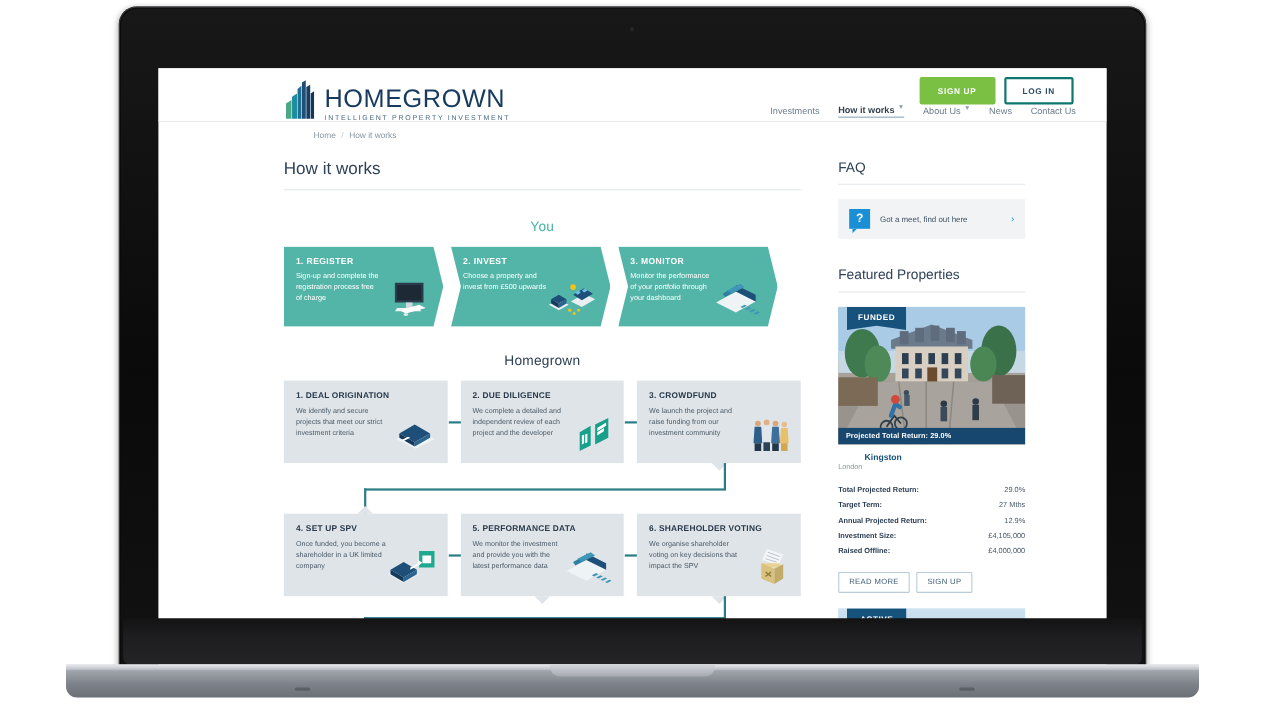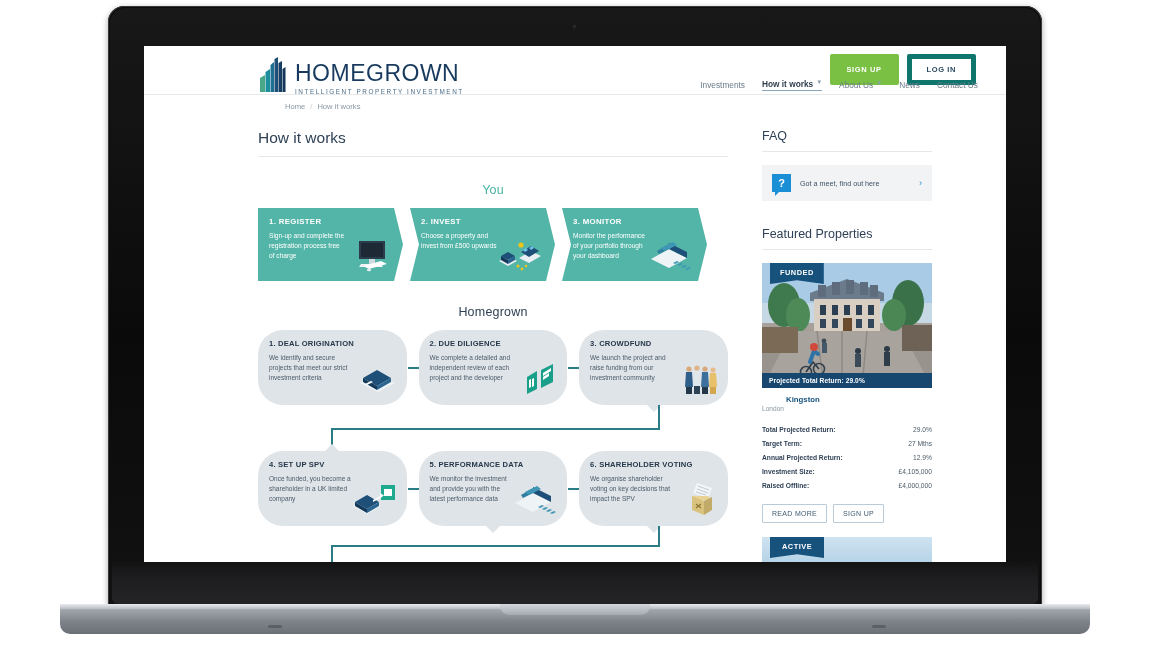--- a/index.html
+++ b/index.html
@@ -34,7 +34,7 @@
     box-shadow: 0 0 2px #000 inset;
   }
   .screen {
-    position: absolute; left: 144px; top: 46px;
+    position: absolute; left: 144px; top: 62px;
     width: 862px; height: 546px;
     background: #ffffff;
     overflow: hidden;

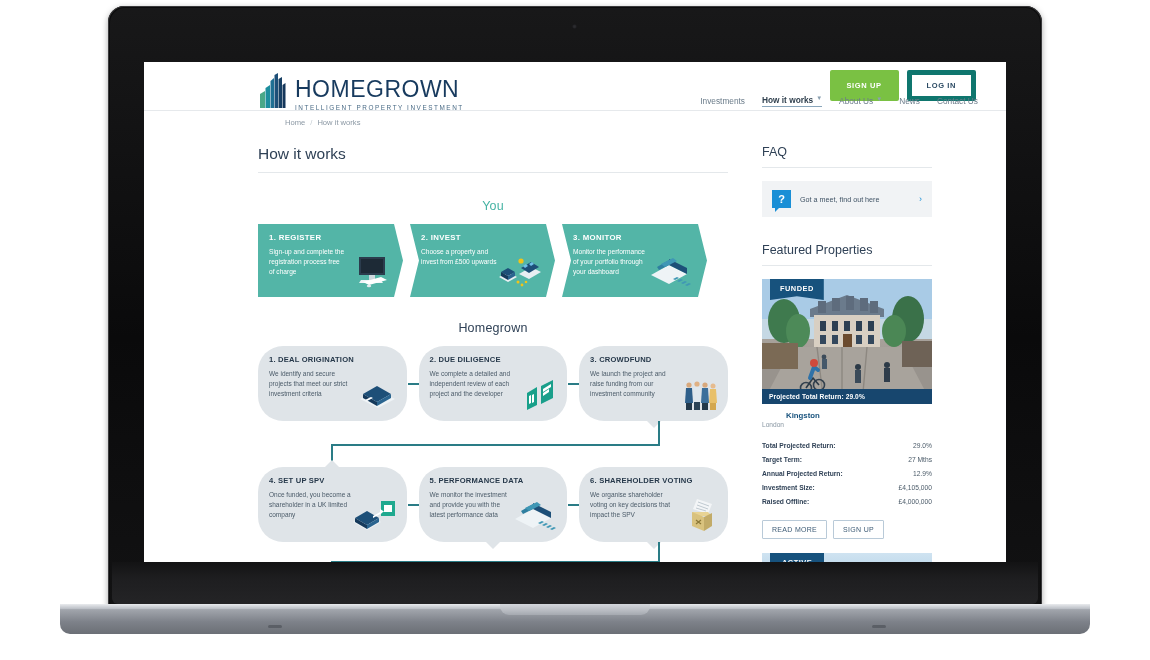--- a/index.html
+++ b/index.html
@@ -91,7 +91,7 @@
   }
   .btn-login {
     background:#fff; color:#2b4a63; font-size:7.5px; font-weight:700;
-    letter-spacing:.6px; padding: 6px 15px; border:5px solid #0f766e;
+    letter-spacing:.6px; padding: 6px 15px; border:2px solid #0f766e;
     border-radius:2px; cursor:pointer;
   }
 

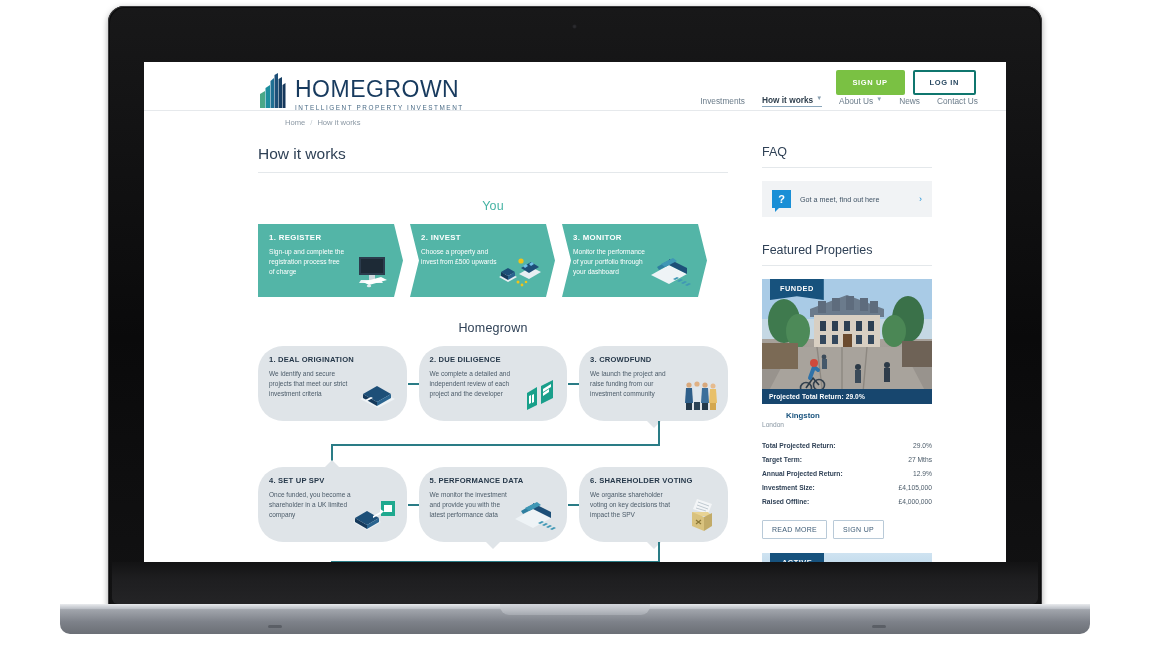--- a/index.html
+++ b/index.html
@@ -153,7 +153,7 @@
   
   .gcard {
     position:relative; width:175px; height:75px;
-    background:#dfe4e8; color:#2f4156; padding: 9px 9px 11px 11px; border-radius: 25px;
+    background:#dfe4e8; color:#2f4156; padding: 9px 9px 11px 11px;
   }
   .gcard h4 { font-size:7.6px; font-weight:700; letter-spacing:.2px; margin-bottom:5px; color:#26384a; }
   .gcard p { font-size:6.5px; line-height:1.55; width:84px; color:#4a5a68; }

